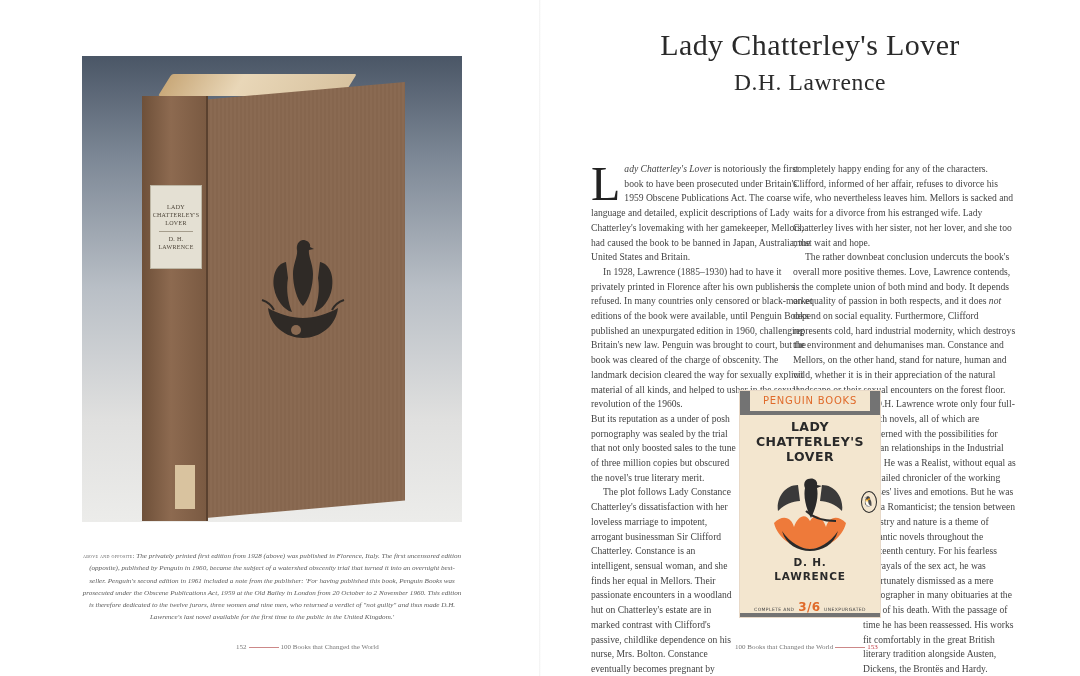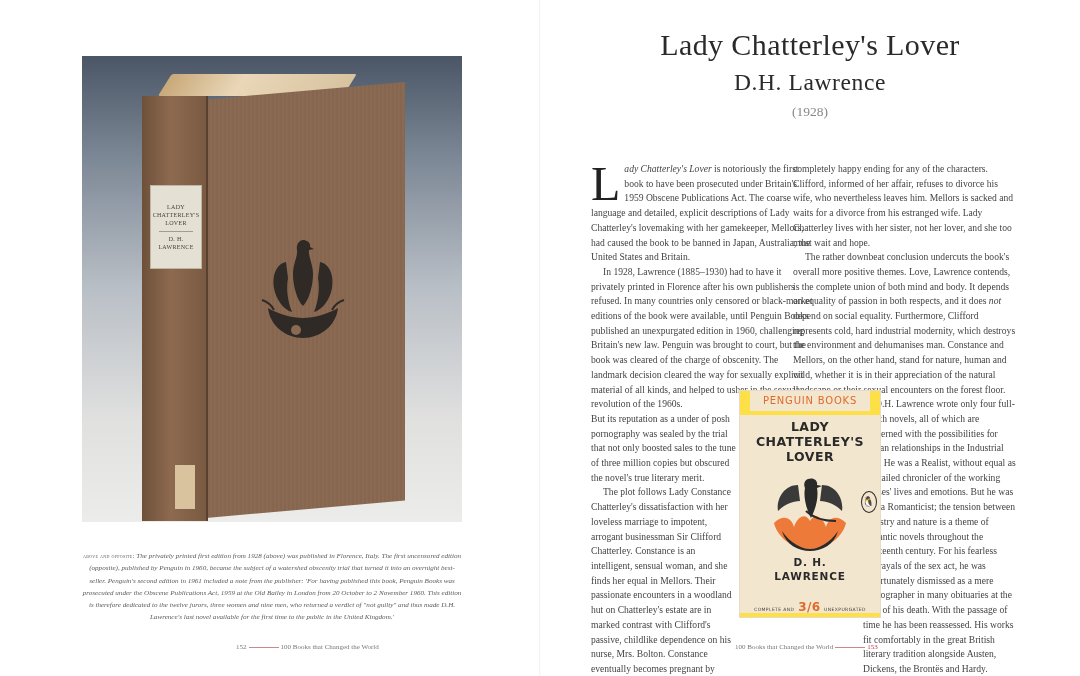--- a/index.html
+++ b/index.html
@@ -118,7 +118,6 @@
 
   <div class="title title-main">Lady Chatterley's Lover</div>
   <div class="title title-author">D.H. Lawrence</div>
-  <div class="title title-year">(1928)</div>
 
   <div class="col col-left">
     <p class="noindent"><span class="dropcap">L</span><i>ady Chatterley's Lover</i><span> is notoriously the first book to have been prosecuted under Britain's 1959 Obscene Publications Act. The coarse language and detailed, explicit descriptions of Lady Chatterley's lovemaking with her gamekeeper, Mellors, had caused the book to be banned in Japan, Australia, the United States and Britain.</span></p>

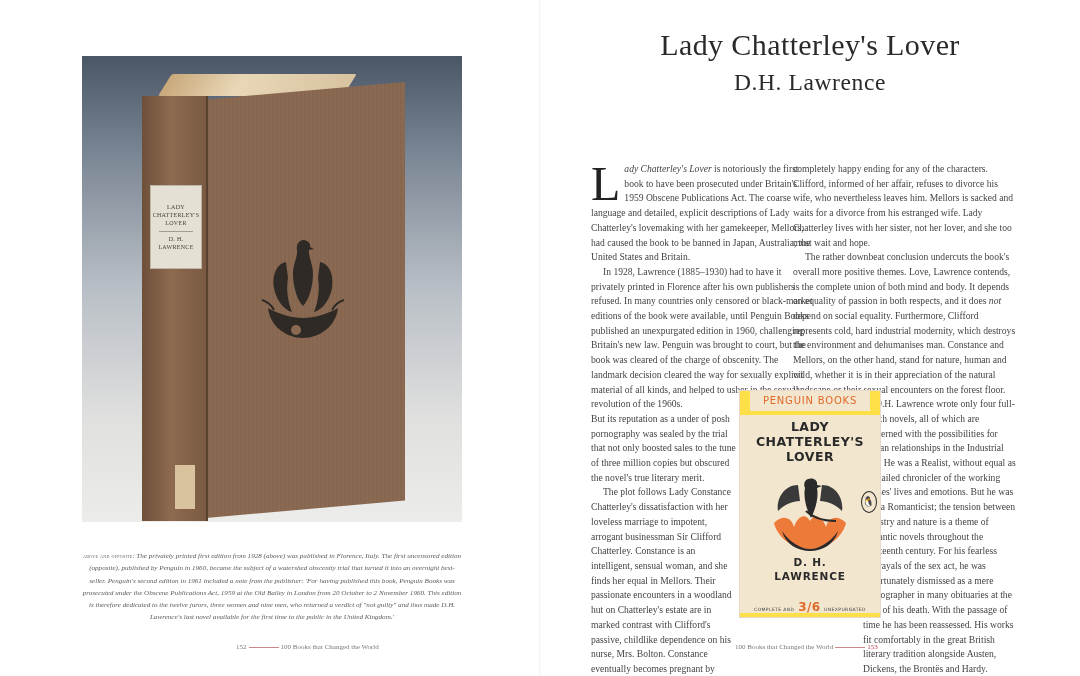--- a/index.html
+++ b/index.html
@@ -62,7 +62,7 @@
   .indent-block { padding-left:70px; }
 
   .penguin { position:absolute; left:740px; top:391px; width:140px; height:226px;
-    background:#fde047; box-shadow:0 0 0 1px #e8d9c8; }
+    background:#737373; box-shadow:0 0 0 1px #e8d9c8; }
   .penguin .band { position:absolute; left:0; right:0; top:24px; height:190px; background:#f3e6cf; }
   .penguin .strip-top { position:absolute; left:10px; right:10px; top:0; height:20px; background:#f3e6cf;
     font-family:"DejaVu Sans", sans-serif; font-size:10px; color:#e06a2a; text-align:center; line-height:20px; letter-spacing:0.8px; }

